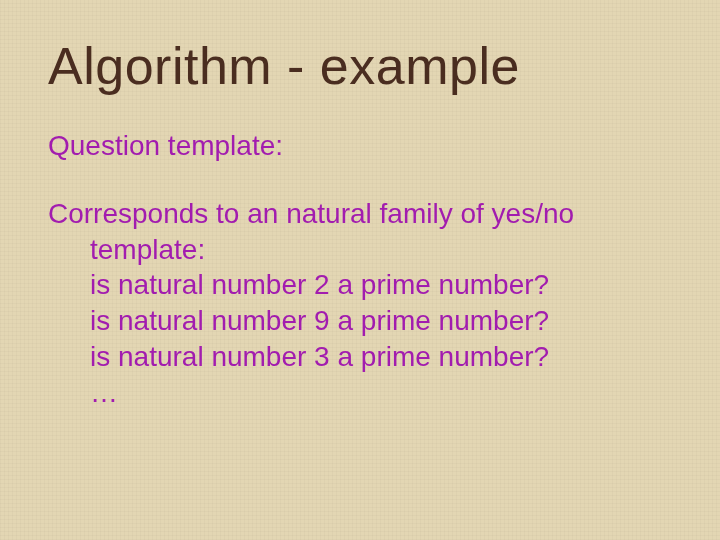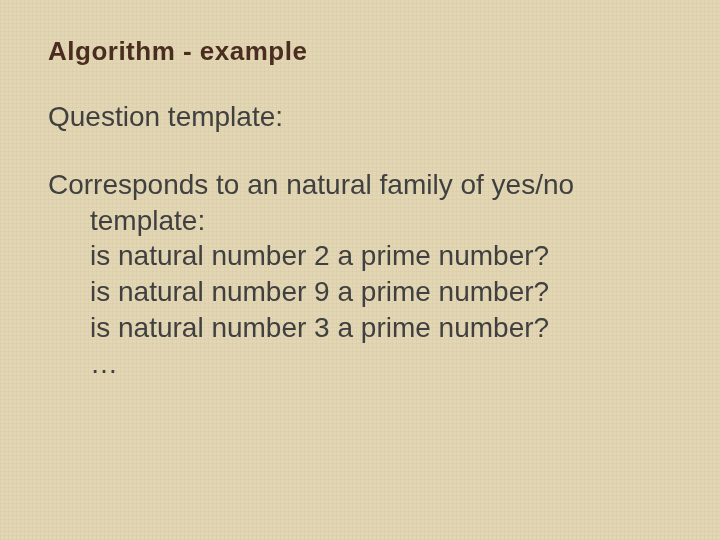--- a/index.html
+++ b/index.html
@@ -25,8 +25,8 @@
     position: relative;
   }
   .title {
-    font-size: 26px;
-    font-weight: bold;
+    font-size: 52px;
+    font-weight: normal;
     color: #4a2d20;
     margin: 0 0 32px 0;
     letter-spacing: 0.5px;

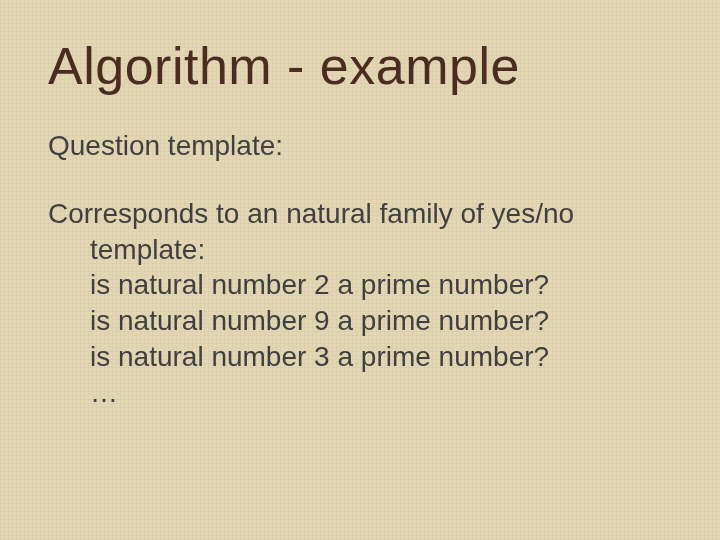--- a/index.html
+++ b/index.html
@@ -34,7 +34,7 @@
   .body {
     font-size: 28px;
     line-height: 1.28;
-    color: #404040;
+    color: #a21caf;
   }
   .para {
     margin-bottom: 32px;

